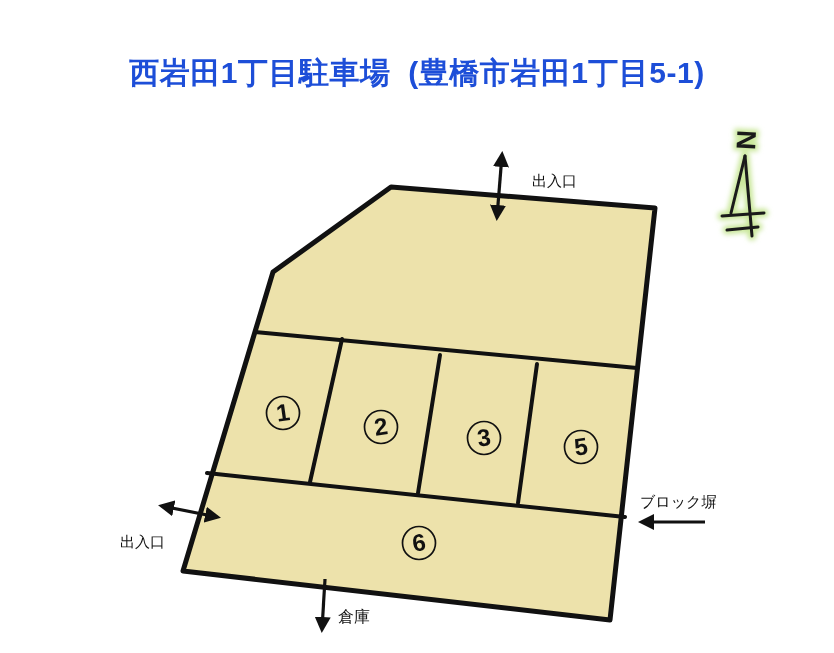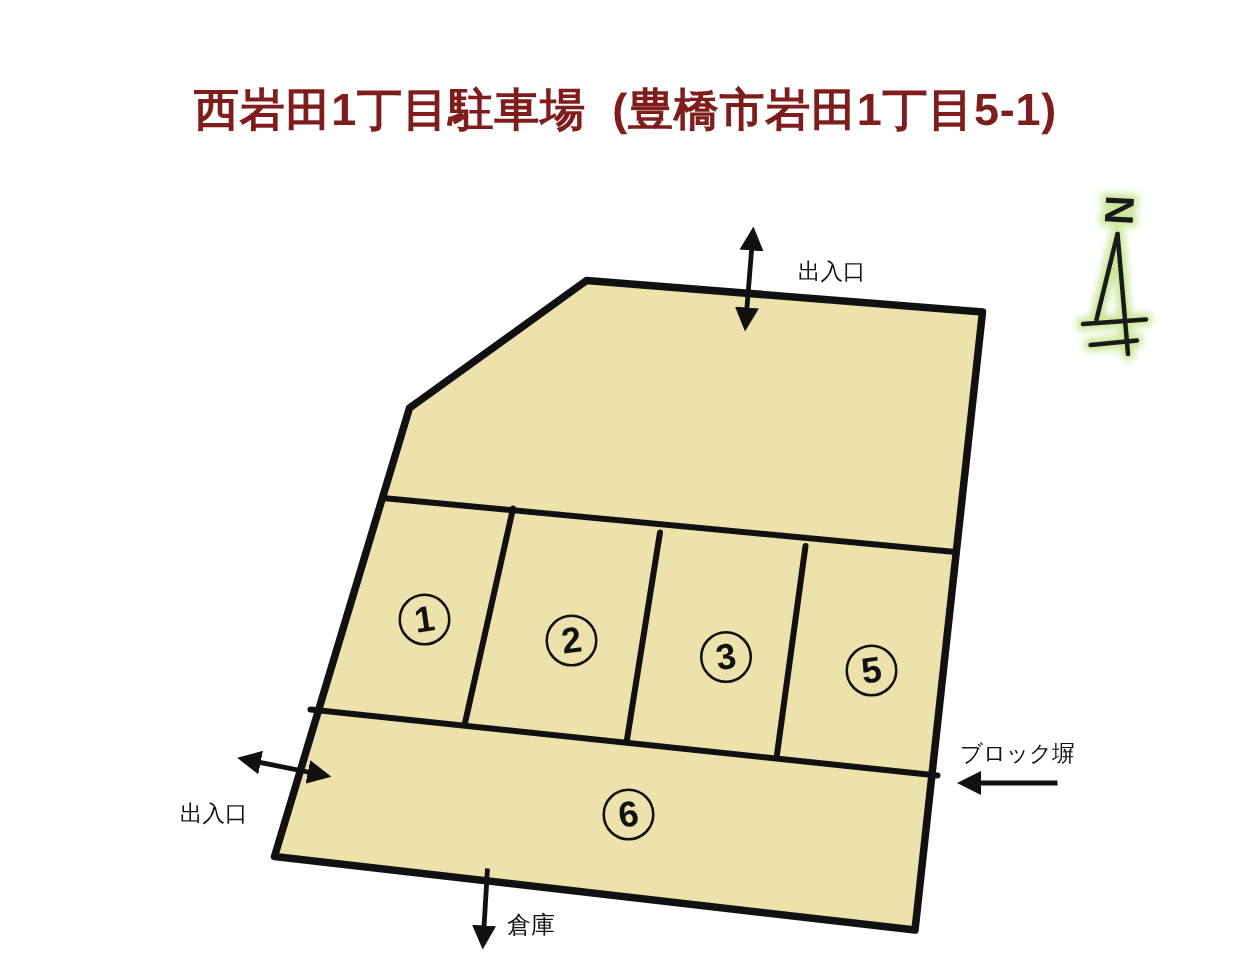--- a/index.html
+++ b/index.html
@@ -25,7 +25,7 @@
     text-align: center;
     font-size: 30px;
     font-weight: bold;
-    color: #7f1d1d;
+    color: #1d4ed8;
     white-space: pre;
     letter-spacing: 0.5px;
   }

